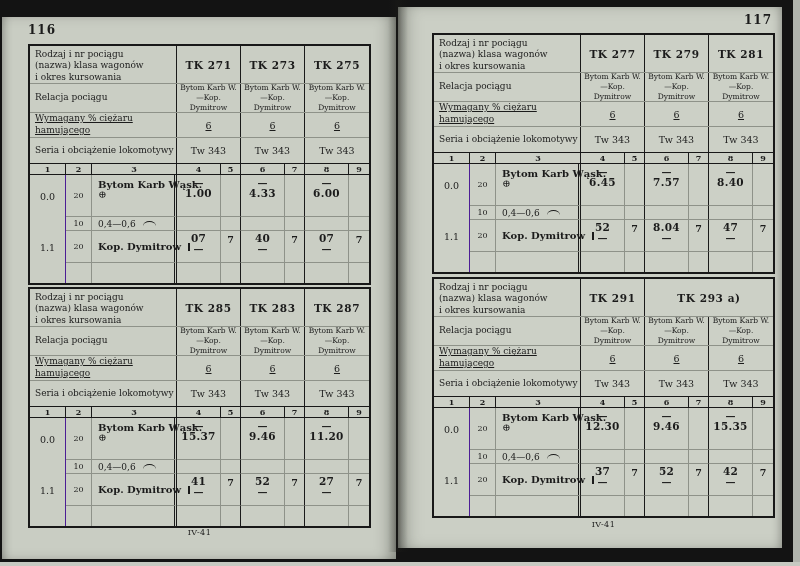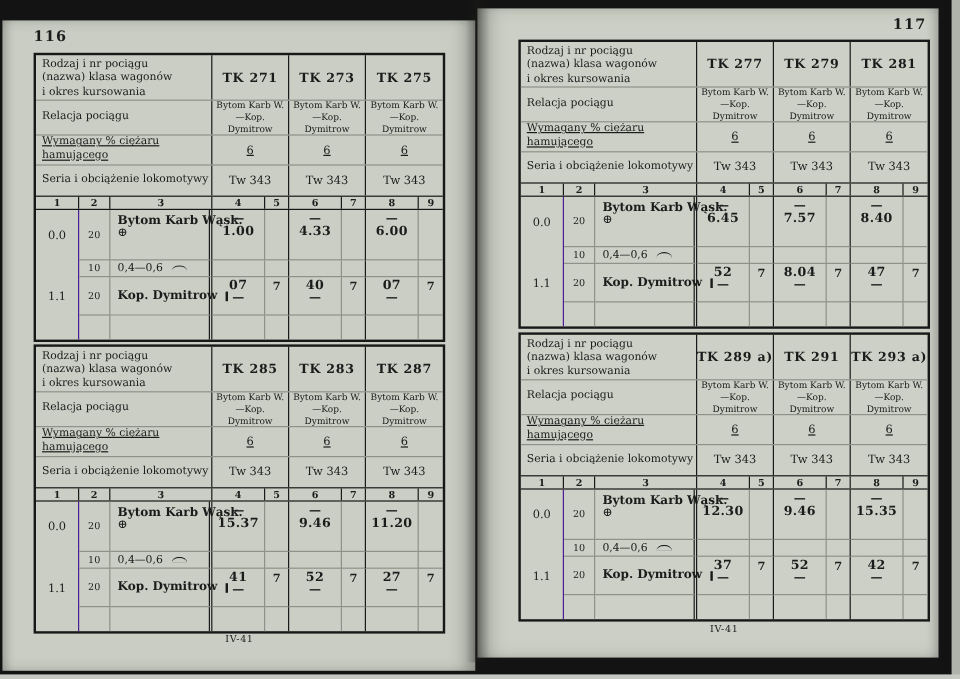--- a/index.html
+++ b/index.html
@@ -512,9 +512,6 @@
         <div>i okres kursowania</div>
       </div>
       <div class="hc traincell sep">
-        <span class="tnum">TK 289 a)</span>
-      </div>
-      <div class="hc traincell sep">
         <span class="tnum">TK 291</span>
       </div>
       <div class="hc traincell last">

